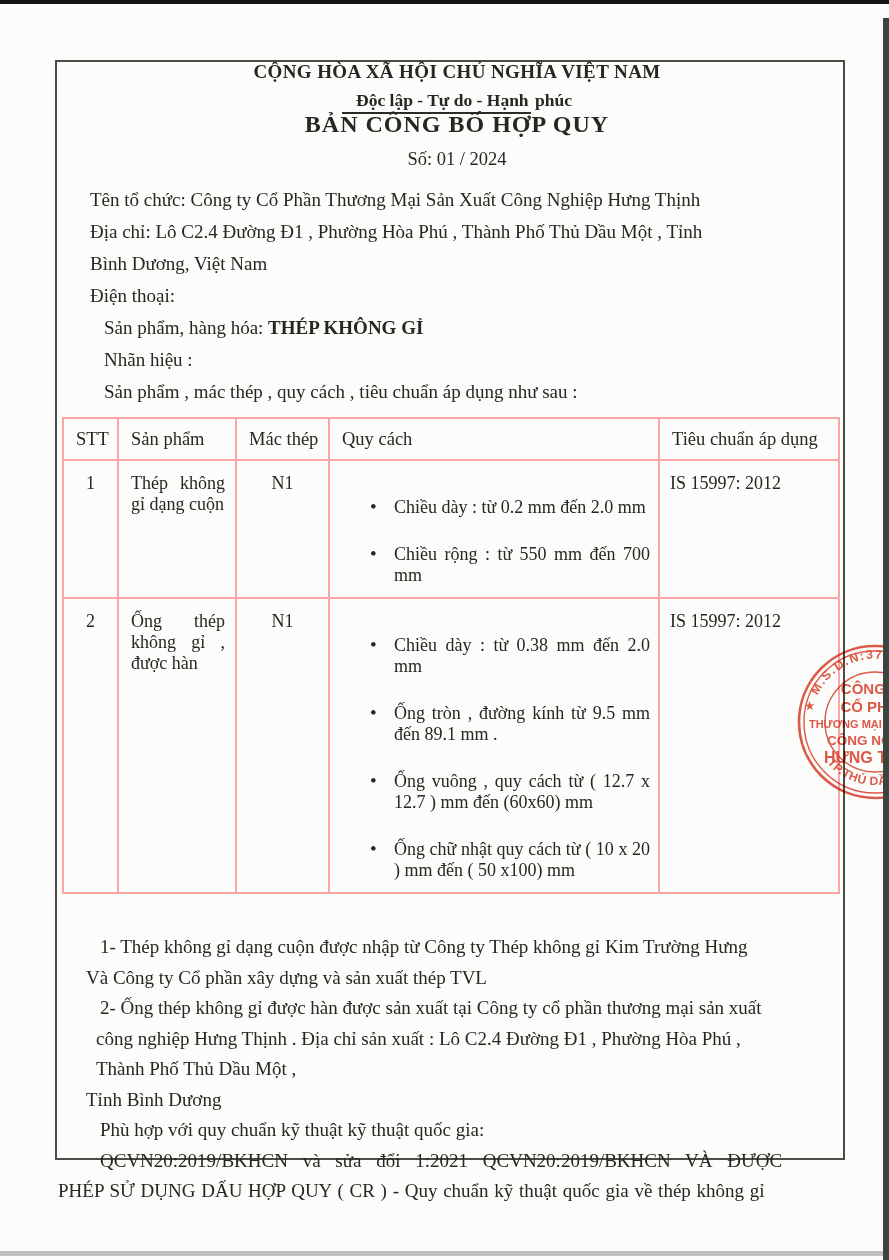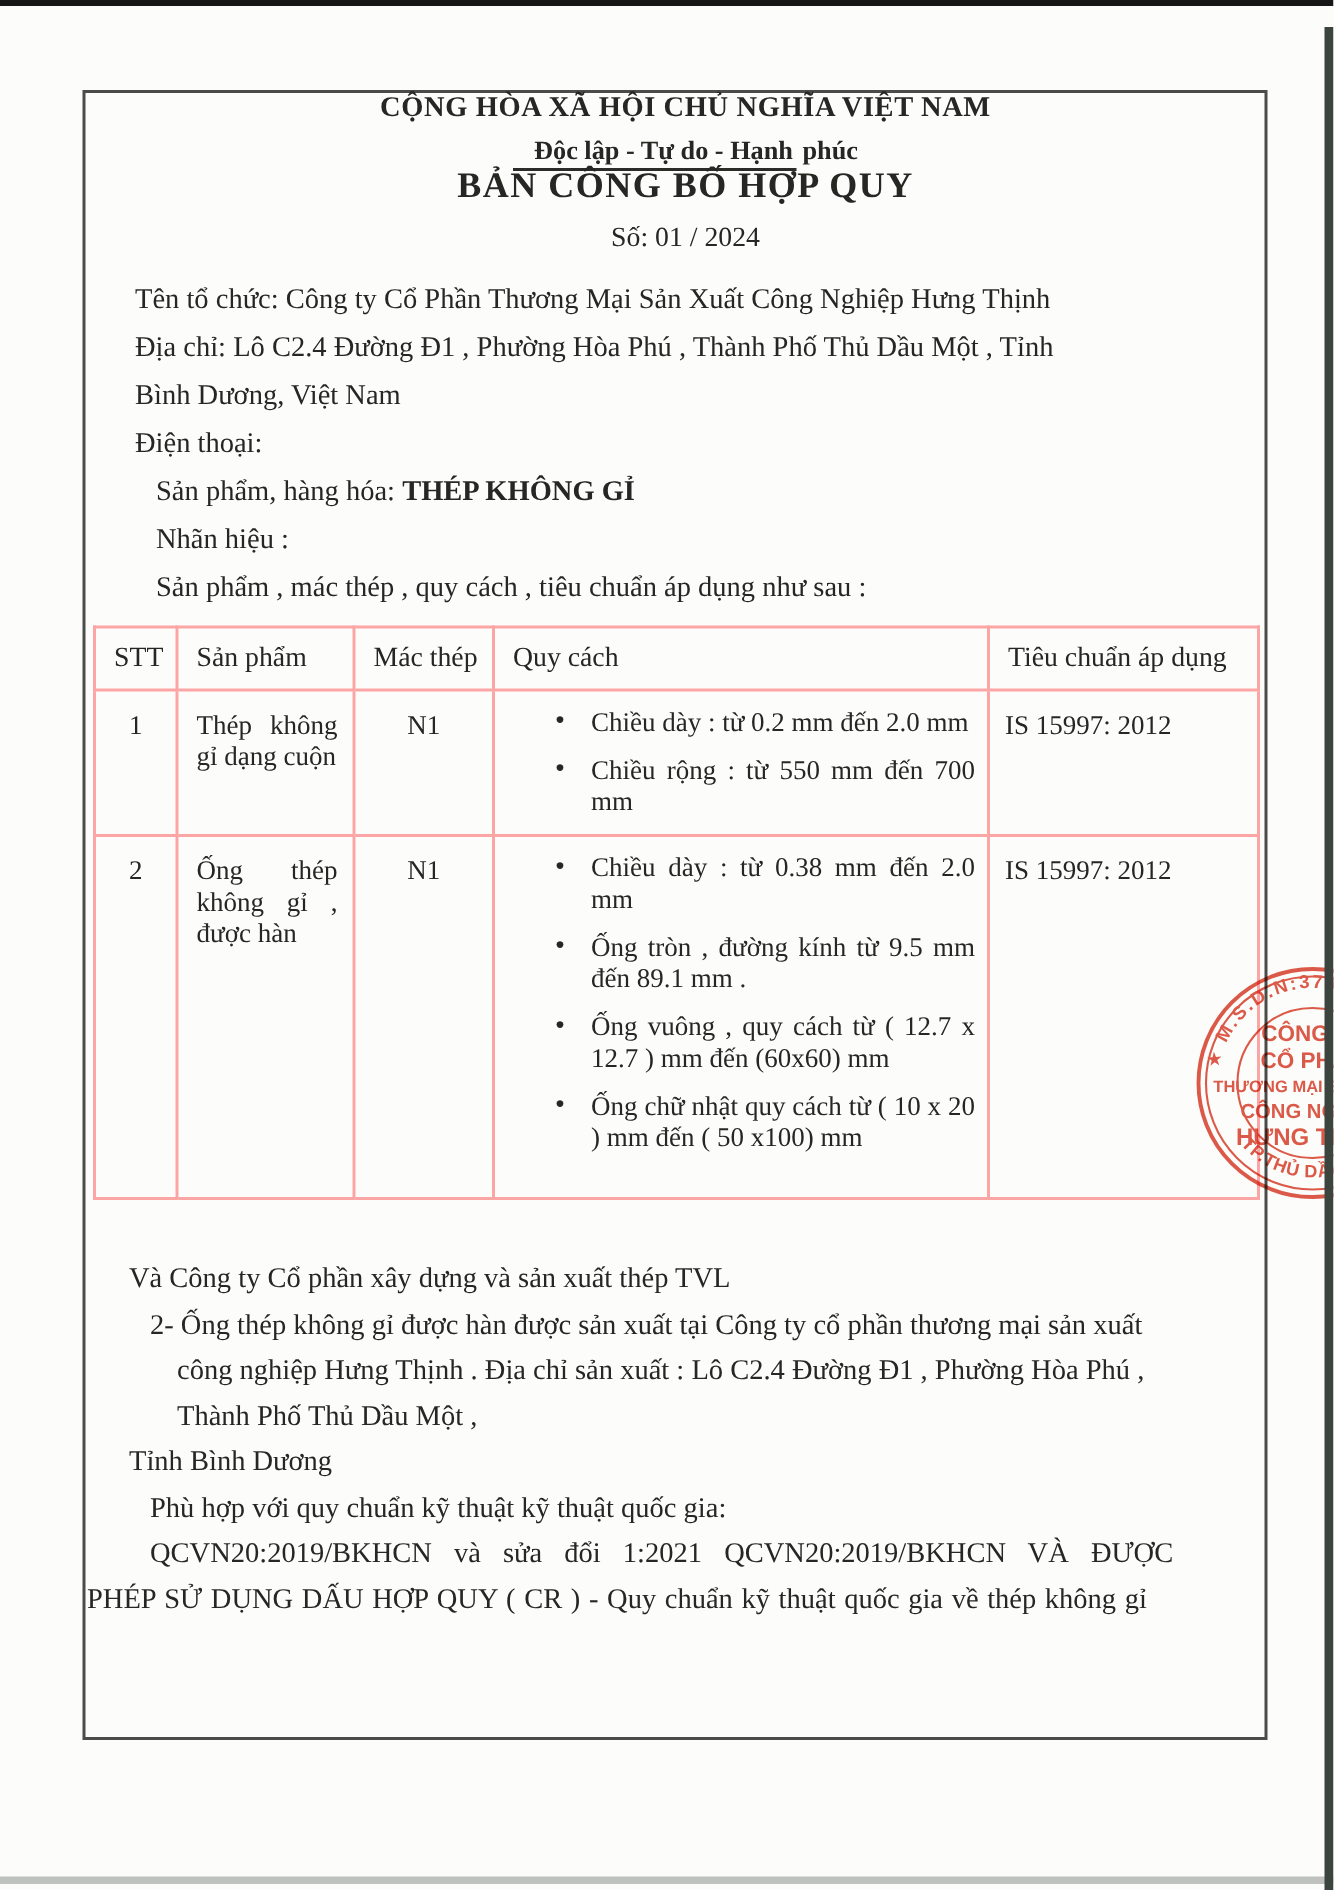--- a/index.html
+++ b/index.html
@@ -56,7 +56,7 @@
   td.c-mt { text-align: center; padding-top: 12px; }
   td.c-qc { padding: 10px 8px 0 36px; }
   td.c-tc { padding: 12px 6px 0 10px; }
-  .qc-item { position: relative; padding-left: 28px; margin-bottom: 11px; text-align: justify; }
+  .qc-item { position: relative; padding-left: 28px; margin-bottom: 11px; text-align: justify; margin-top: 26px; }
   .qc-item::before { content: "•"; position: absolute; left: 4px; top: -1px; font-size: 19px; }
 
   

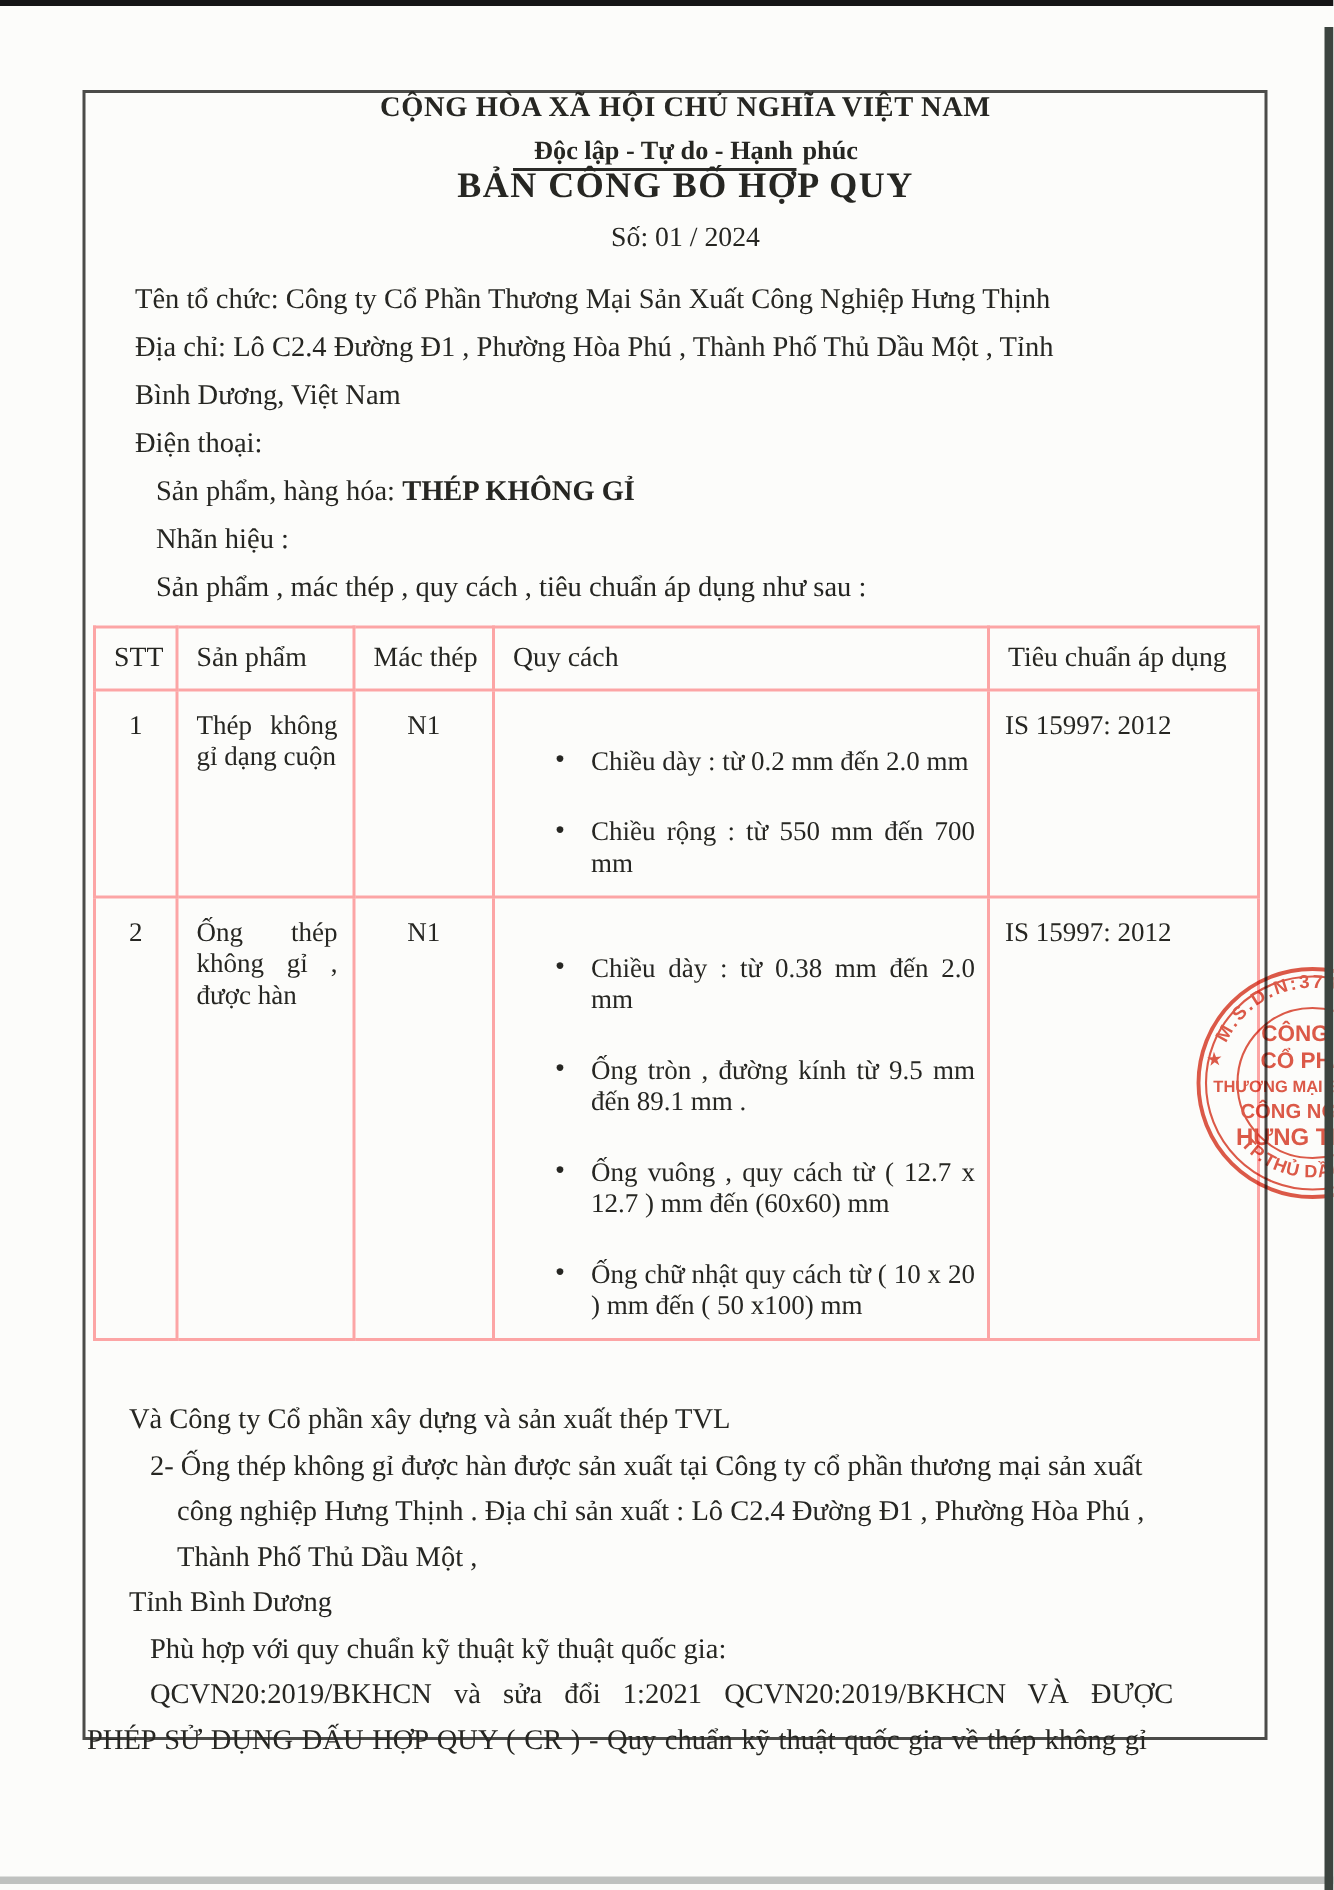--- a/index.html
+++ b/index.html
@@ -145,6 +145,7 @@
     </table>
 
   <div class="notes">
+    <div class="n-first">1-  Thép không gỉ dạng cuộn được nhập từ Công ty Thép không gỉ Kim Trường Hưng</div>
     <div class="n-cont-out">Và Công ty Cổ phần xây dựng và sản xuất thép TVL</div>
     <div class="n-first">2-  Ống thép không gỉ được hàn được sản xuất tại Công ty cổ phần thương mại sản xuất</div>
     <div class="n-cont-in">công nghiệp Hưng Thịnh . Địa chỉ sản xuất : Lô C2.4 Đường Đ1 , Phường Hòa Phú ,</div>

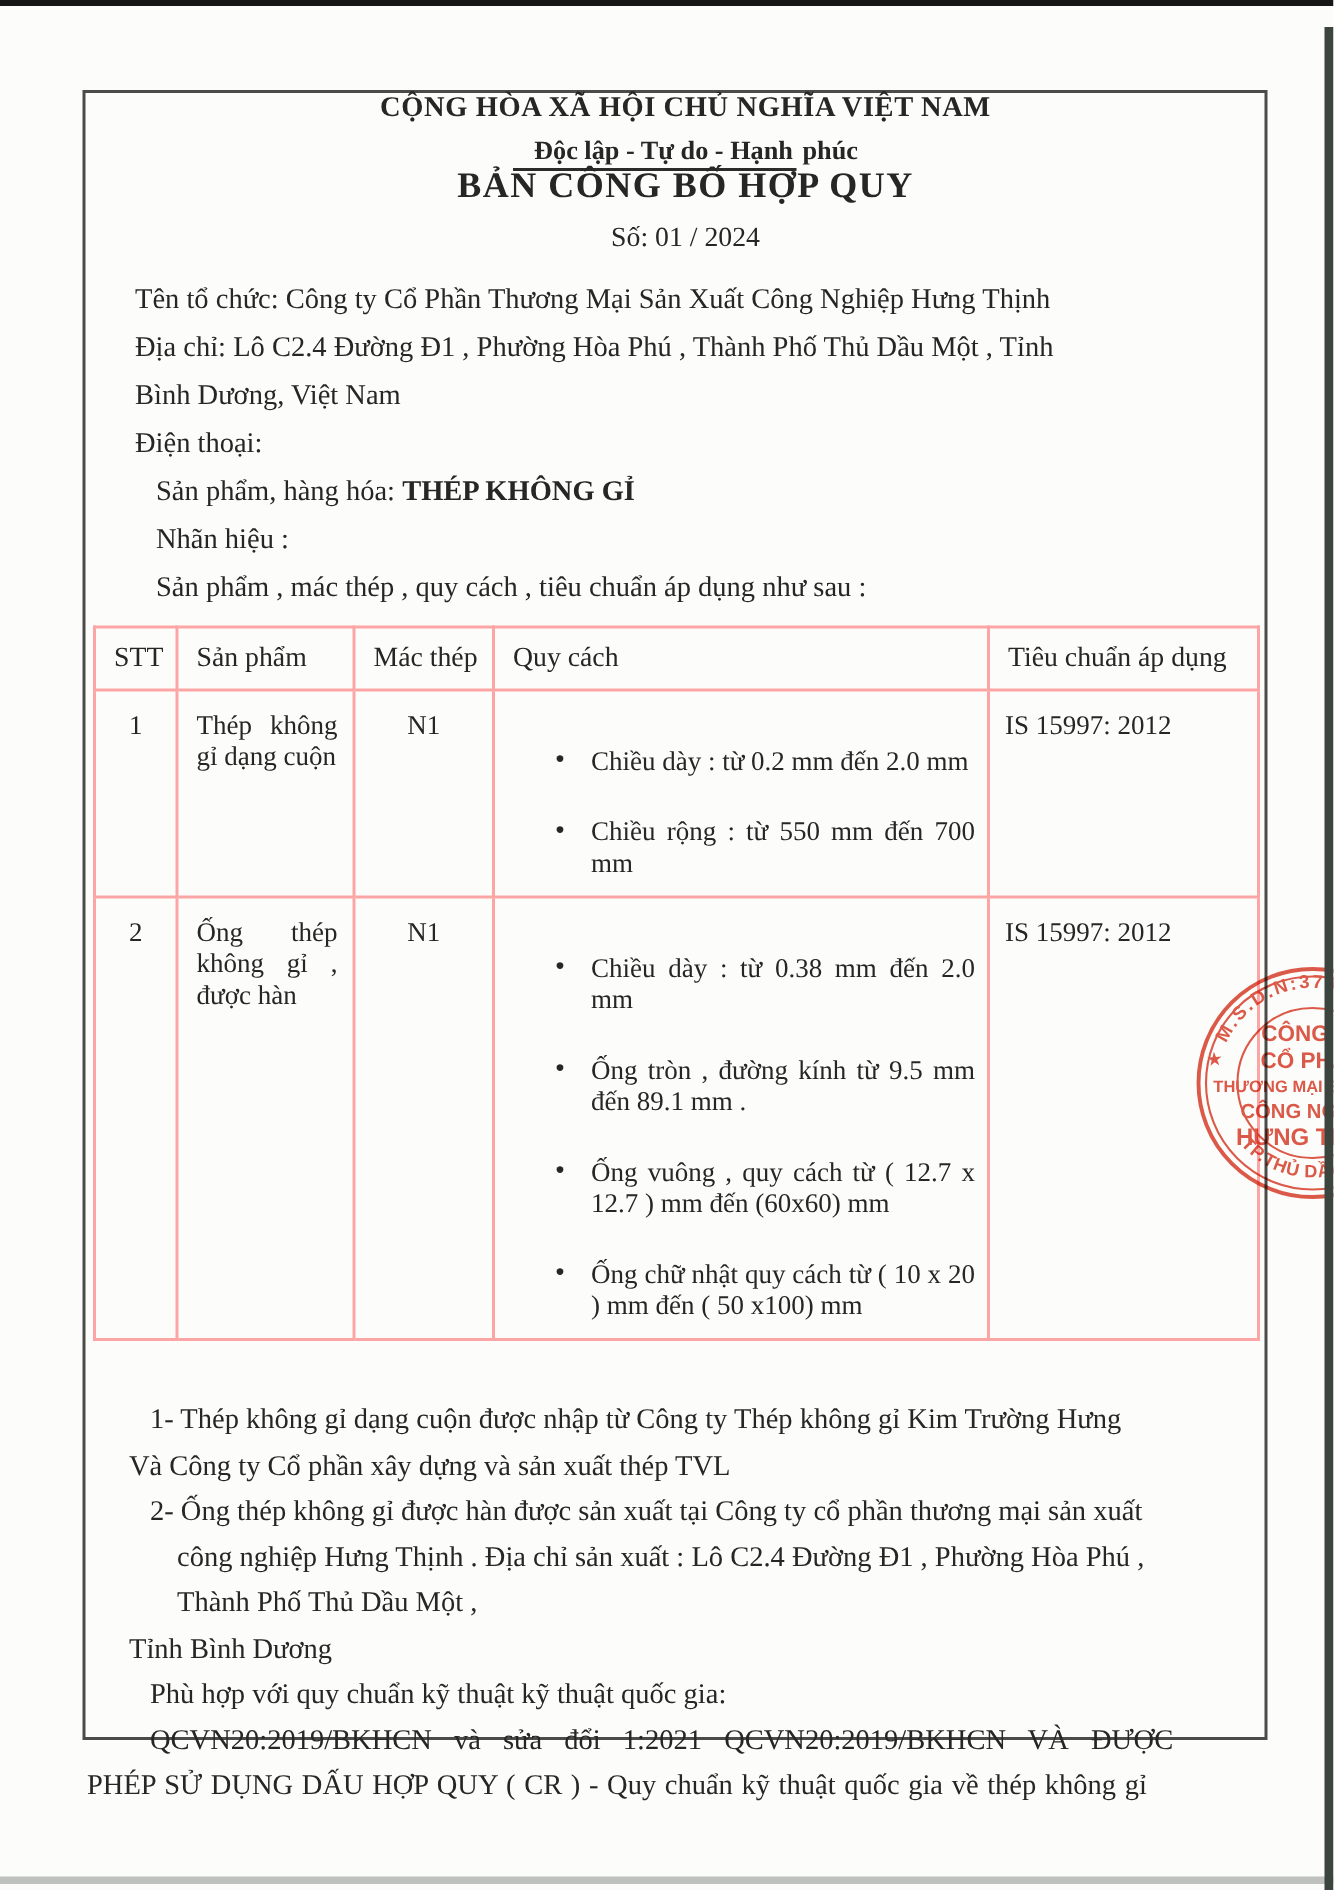--- a/index.html
+++ b/index.html
@@ -64,7 +64,7 @@
   .notes div { margin: 0; }
   .n-first { padding-left: 45px; }
   .n-cont-out { padding-left: 31px; }
-  .n-cont-in { padding-left: 63px; }
+  .n-cont-in { padding-left: 41px; }
   .province { padding-left: 31px; }
   .conf-label { padding-left: 45px; margin-top: 3px; }
   .qcvn { padding-left: 45px; word-spacing: 10px; }

